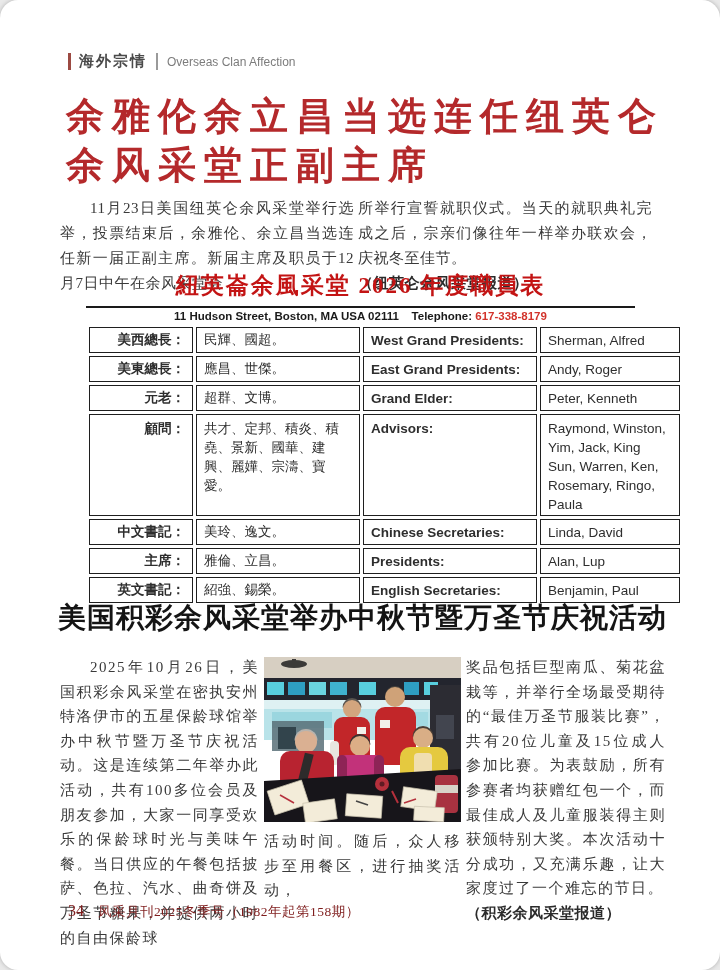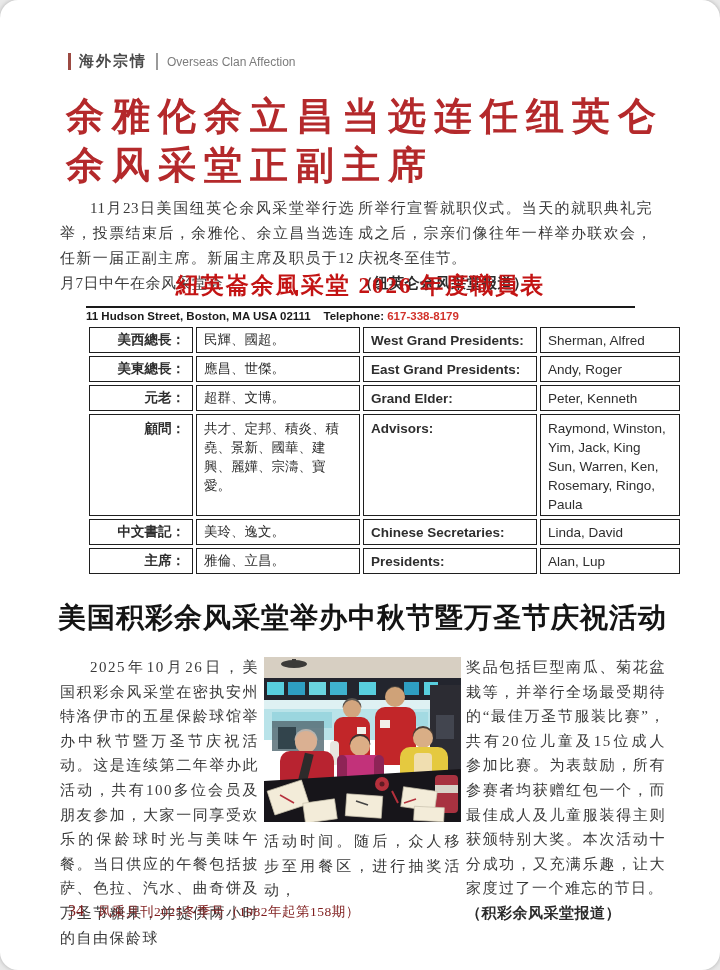--- a/index.html
+++ b/index.html
@@ -29,7 +29,7 @@
   .roster{position:absolute;left:86px;top:270px;width:549px;}
   .rtitle{margin:0;text-align:center;color:#c31414;font-size:23px;font-weight:bold;letter-spacing:2px;font-family:"Liberation Serif",serif;}
   .rrule{height:0;border-top:2px solid #1a1a1a;margin:5px 0 2px 0;}
-  .raddr{font-family:"Liberation Sans",sans-serif;font-size:11.5px;font-weight:bold;color:#1a1a1a;margin:0 0 2px 0;}
+  .raddr{text-align:center;font-family:"Liberation Sans",sans-serif;font-size:11.5px;font-weight:bold;color:#1a1a1a;margin:0 0 2px 0;}
   .raddr .phone{color:#d2332b;}
   table.rt{border-collapse:separate;border-spacing:3px;width:100%;table-layout:fixed;}
   table.rt td{border:1.5px solid #1f1f1f;padding:1px 7px;vertical-align:middle;height:22px;}

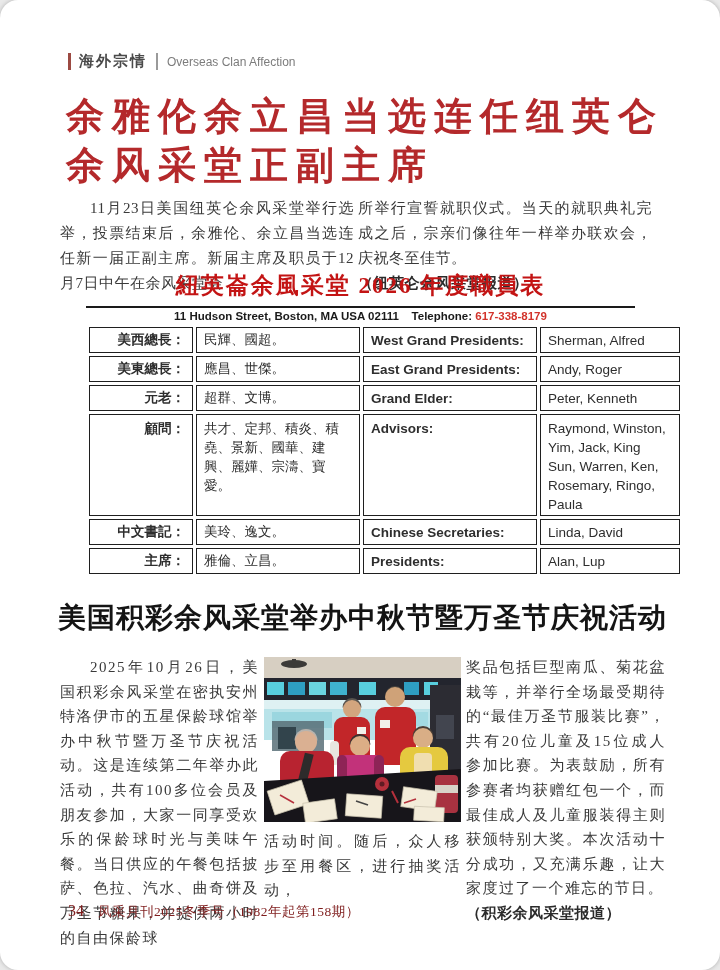--- a/index.html
+++ b/index.html
@@ -130,6 +130,12 @@
           <td class="c-ent">Presidents:</td>
           <td class="c-enn">Alan, Lup</td>
         </tr>
+        <tr>
+          <td class="c-zht">英文書記：</td>
+          <td class="c-zhn">紹強、錫榮。</td>
+          <td class="c-ent">English Secretaries:</td>
+          <td class="c-enn">Benjamin, Paul</td>
+        </tr>
       </tbody>
     </table>
   </div>

